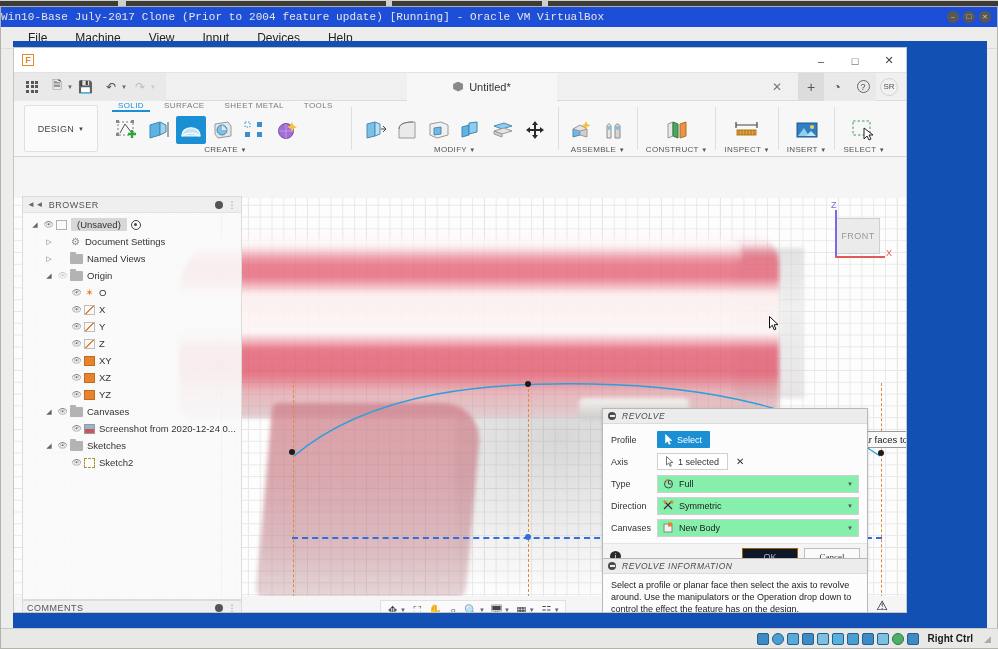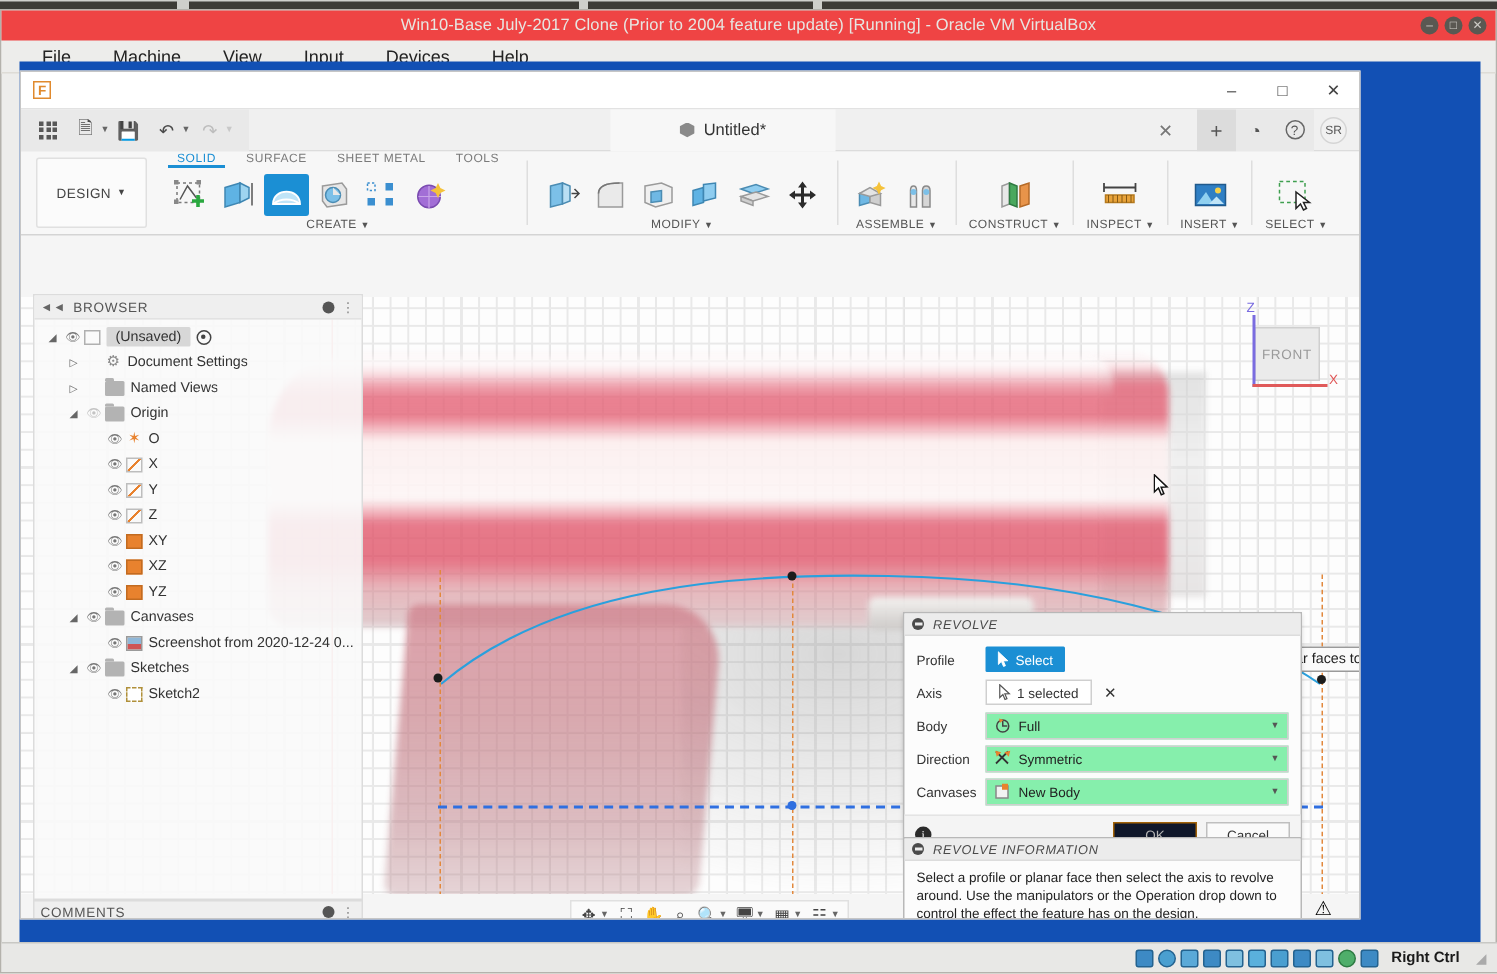--- a/index.html
+++ b/index.html
@@ -15,8 +15,8 @@
   
   #vbox { position:absolute; left:0; top:6px; width:998px; height:643px;
     background:#ededeb; border:1px solid #b4b2ac; }
-  #vbox-title { height:20px; background:#ef4444; color:#e7e6e2; font-size:11px;
-    display:flex; align-items:center; justify-content:center; position:relative; }
+  #vbox-title { height:20px; background:#1d4ed8; color:#e7e6e2; font-size:11px;
+    display:flex; align-items:center; justify-content:flex-start; position:relative;font-family:Liberation Mono, monospace; }
   #vbox-title .tt { letter-spacing:0.1px; }
   .vb-btns { position:absolute; right:6px; top:4px; display:flex; gap:4px; }
   .vb-btn { width:12px; height:12px; border-radius:50%; background:#5a5852;

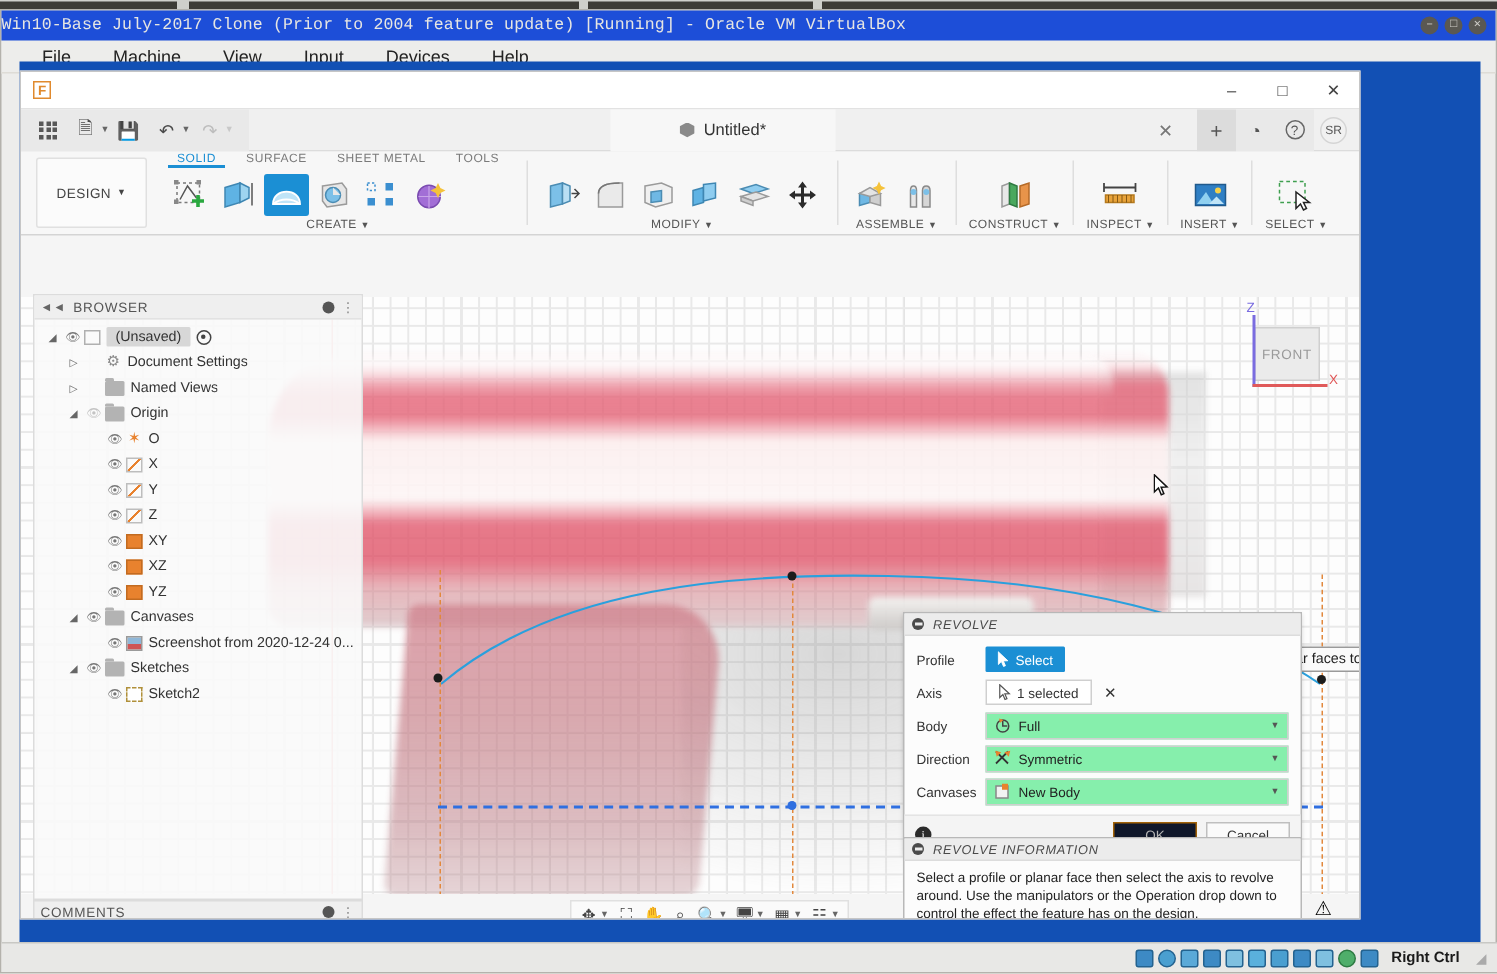--- a/index.html
+++ b/index.html
@@ -783,7 +783,7 @@
             </div>
 
             <div class="frow">
-              <span class="flab">Body</span>
+              <span class="flab">Type</span>
               <span class="fsel">
                 <svg width="11" height="11" viewBox="0 0 11 11">
                     <circle cx="5.5" cy="6" r="4" fill="none" stroke="#444" stroke-width="1"></circle>

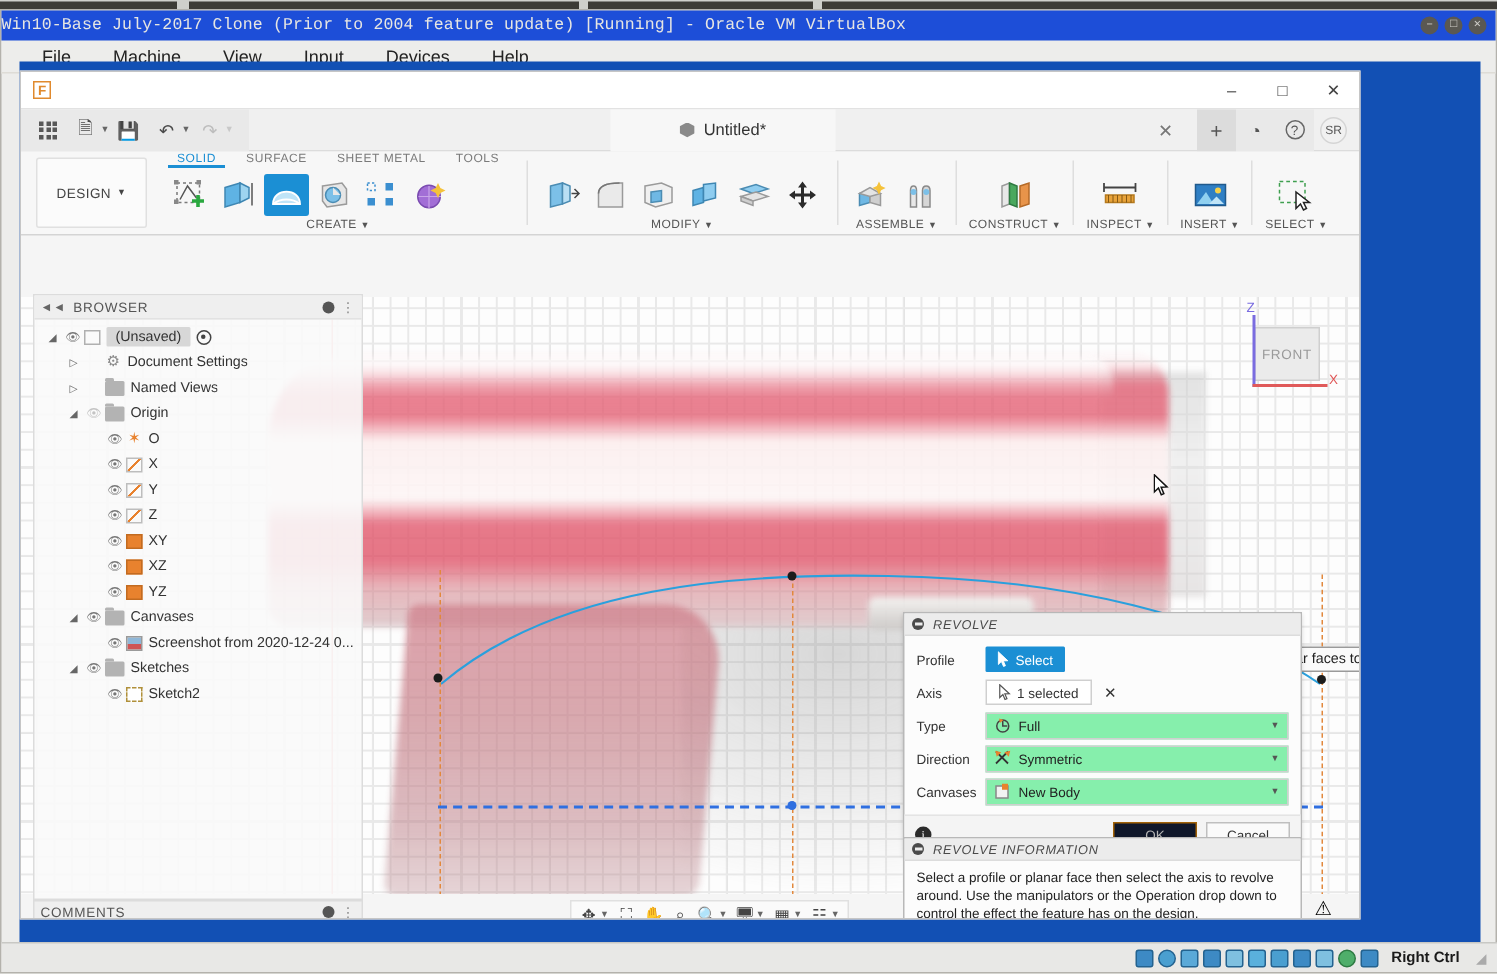--- a/index.html
+++ b/index.html
@@ -262,7 +262,7 @@
     align-items:center; justify-content:center; }
   .cancelbtn { margin-left:6px; width:56px; height:17px; background:#fafafa;
     border:1px solid #bfbfbf; color:#333; font-size:9px; display:flex;
-    align-items:center; justify-content:center; }
+    align-items:center; justify-content:center;font-family:Liberation Serif, serif; }
 
   #revinfo { position:absolute; left:588px; top:510px; width:266px; height:110px;
     background:#fcfcfc; border:1px solid #b8b8b8; z-index:40; overflow:hidden;}

